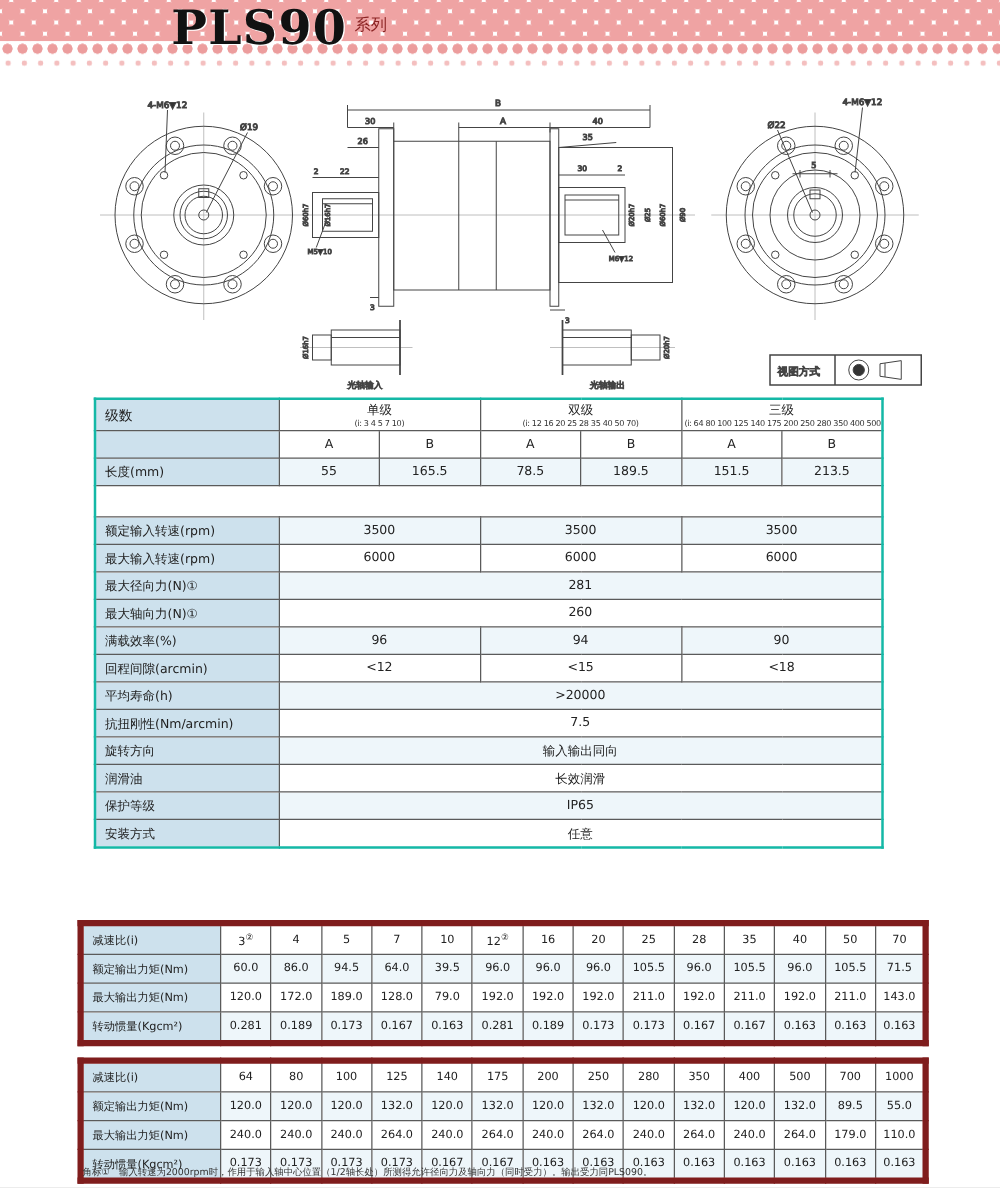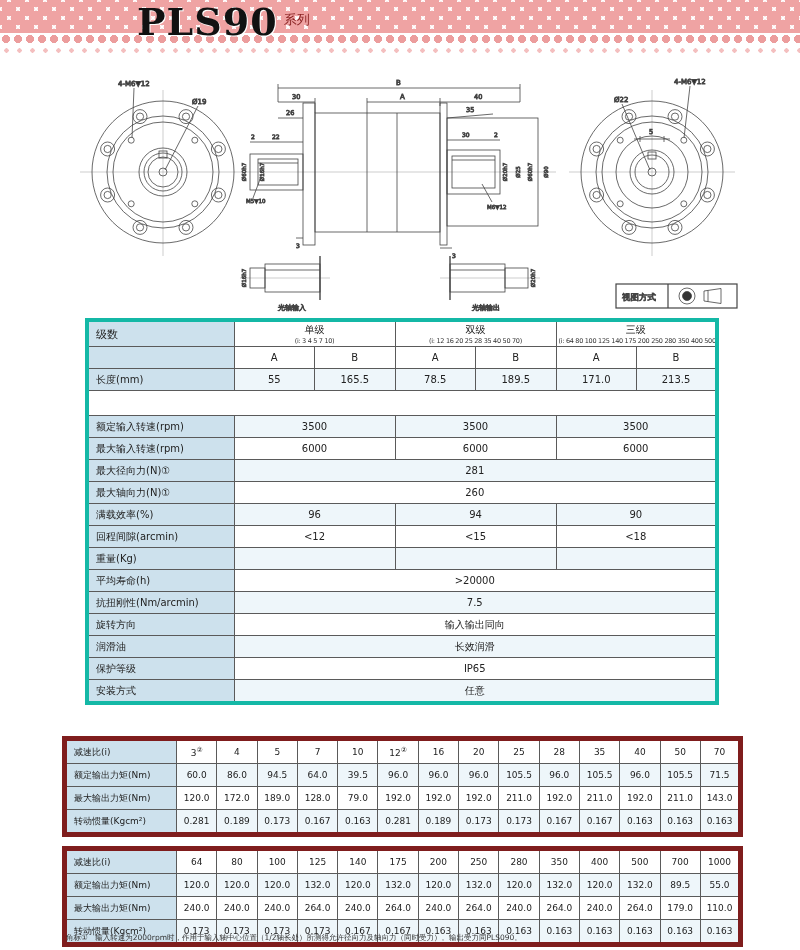--- a/index.html
+++ b/index.html
@@ -27,7 +27,7 @@
   svg.draw text{font-family:"DejaVu Sans",sans-serif;fill:#333;}
   
   table{border-collapse:collapse;table-layout:fixed;}
-  table.spec{position:absolute;left:85px;top:318px;width:630px;font-size:10px;border:4px solid #14b8a6;}
+  table.spec{position:absolute;left:75px;top:318px;width:630px;font-size:10px;border:2px solid #14b8a6;}
   table.ratio{position:absolute;left:62px;width:676px;font-size:9px;border:5px solid #7f1d1d;}
   #ratio-0{top:736px;} #ratio-1{top:846px;}
   td,th{border:1px solid #5a5a5a;text-align:center;padding:1px 2px;font-weight:normal;

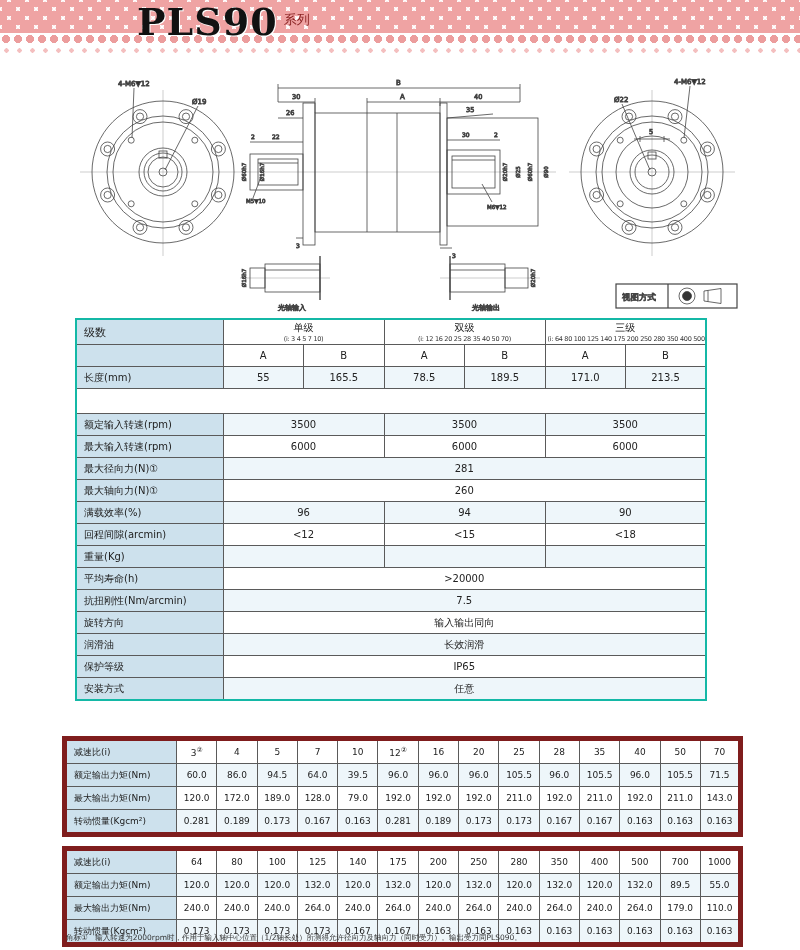--- a/index.html
+++ b/index.html
@@ -279,7 +279,7 @@
           <td class="val">165.5</td>
           <td class="val">78.5</td>
           <td class="val">189.5</td>
-          <td class="val">171.0</td>
+          <td class="val">151.5</td>
           <td class="val">213.5</td>
         </tr>
         <tr>

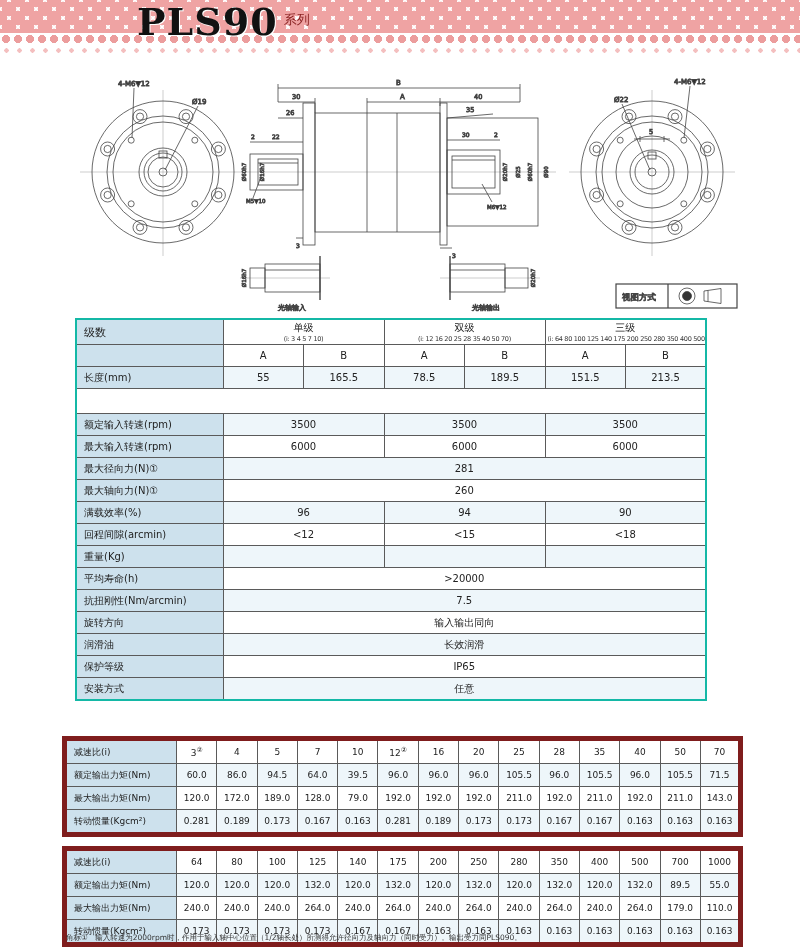--- a/index.html
+++ b/index.html
@@ -318,12 +318,6 @@
           <td class="val" colspan="2">&lt;18</td>
         </tr>
         <tr>
-          <td class="lbl">重量(Kg)</td>
-          <td class="val" colspan="2"></td>
-          <td class="val" colspan="2"></td>
-          <td class="val" colspan="2"></td>
-        </tr>
-        <tr>
           <td class="lbl">平均寿命(h)</td>
           <td class="val" colspan="6">&gt;20000</td>
         </tr>

